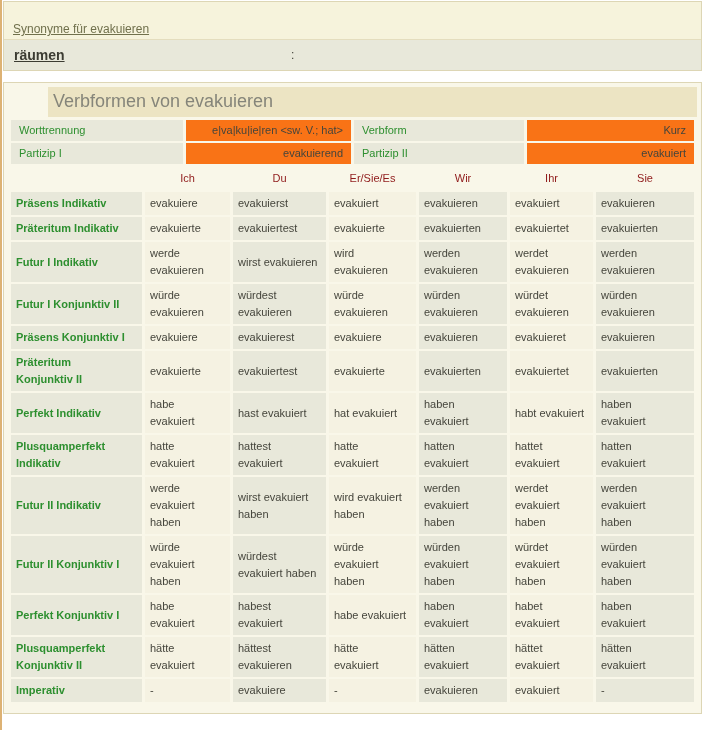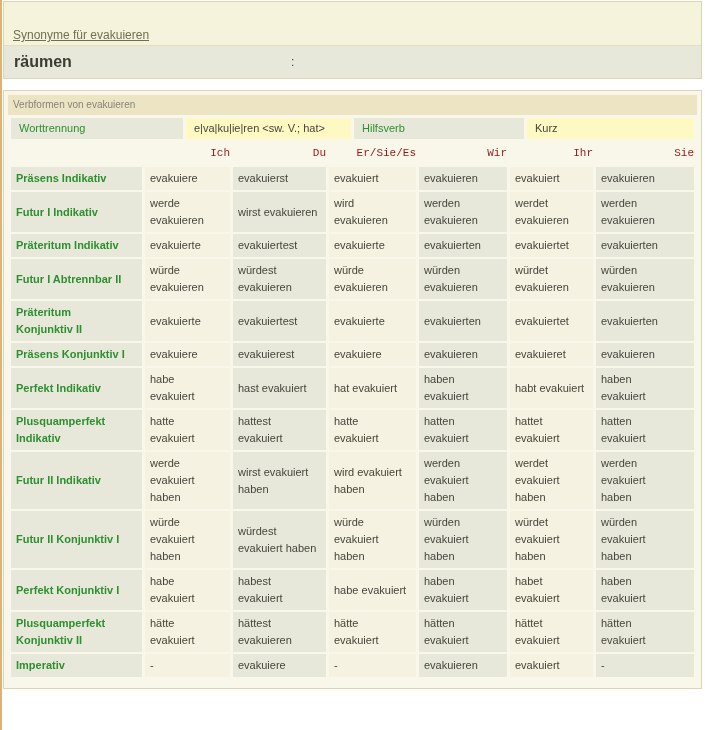--- a/index.html
+++ b/index.html
@@ -21,7 +21,6 @@
   .syn-title-row {
     padding:20px 9px 3px 9px;
     border-bottom:1px solid #e4ddbe;
-    margin-top:6px;
   }
   .syn-link {
     color:#70704c; font-size:12px; text-decoration:underline; cursor:pointer;

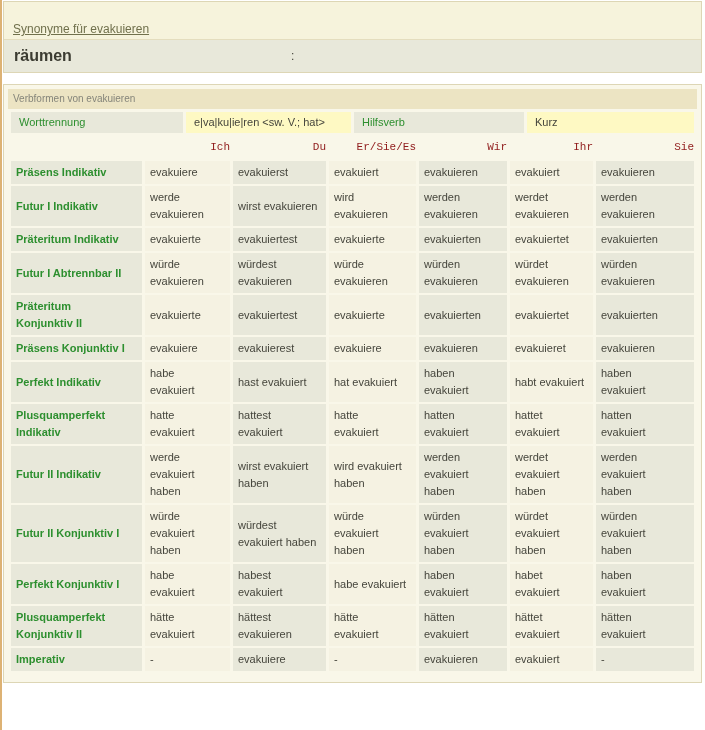--- a/index.html
+++ b/index.html
@@ -32,7 +32,7 @@
     align-items:center;
     padding:7px 0 7px 10px;
   }
-  .syn-word { font-weight:bold; font-size:16px; color:#3c3c32; }
+  .syn-word { font-weight:bold; font-size:14px; color:#3c3c32;text-decoration:underline; }
   .syn-colon { font-size:12px; color:#45453c; }
   .syn-value { font-size:12px; color:#45453c; }
 

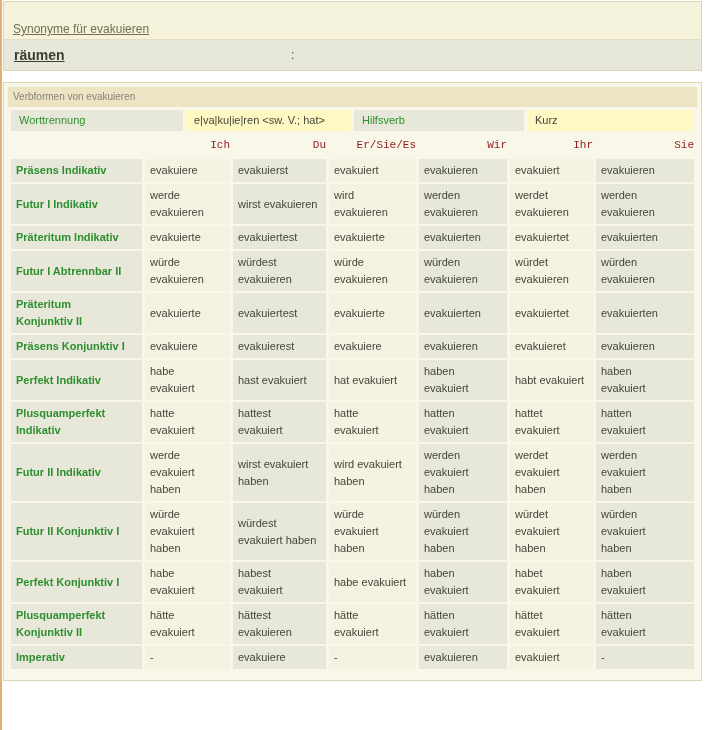--- a/index.html
+++ b/index.html
@@ -46,9 +46,10 @@
   .verb-title {
     background:#ece4c3;
     color:#85857a;
-    font-size:10px;
+    font-size:18px;
     padding:4px 5px 5px 5px;
     margin-bottom:1px;
+    margin-left:40px;
   }
 
   table { border-collapse:separate; border-spacing:3px 2px; width:100%; table-layout:fixed; }

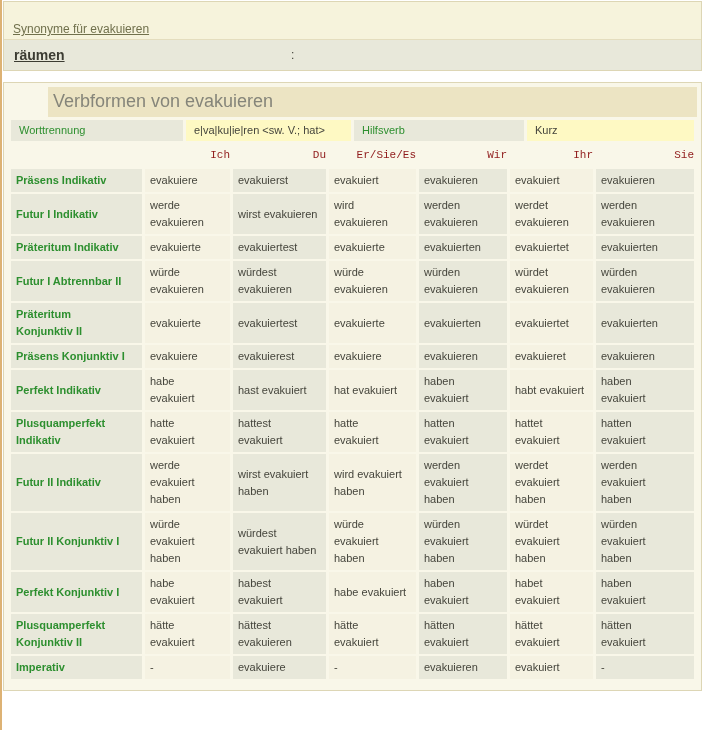--- a/index.html
+++ b/index.html
@@ -57,7 +57,7 @@
   
   .info-table td { padding:3px 8px; line-height:15px; overflow:hidden; }
   .info-table td.lbl { background:#e8e8da; color:#2d8f2f; }
-  .info-table td.val { background:#fef9c3; color:#45453c; }
+  .info-table td.val { background:#f97316; color:#45453c;text-align:right; }
 
   
   .conj-table th, .conj-table td {

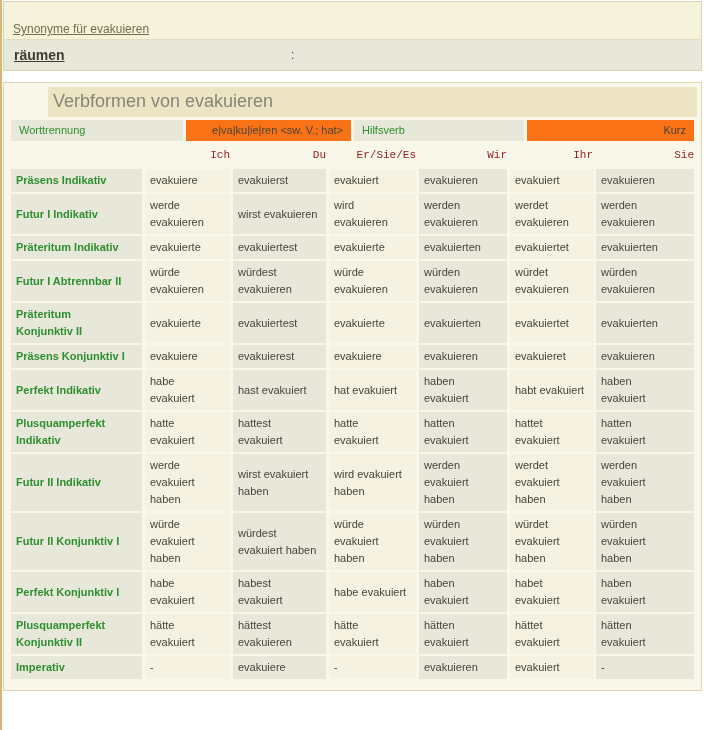--- a/index.html
+++ b/index.html
@@ -101,7 +101,7 @@
         <tr>
           <td class="lbl">Worttrennung</td>
           <td class="val">e|va|ku|ie|ren &lt;sw. V.; hat&gt;</td>
-          <td class="lbl">Hilfsverb</td>
+          <td class="lbl">Verbform</td>
           <td class="val">Kurz</td>
         </tr>
       </tbody>

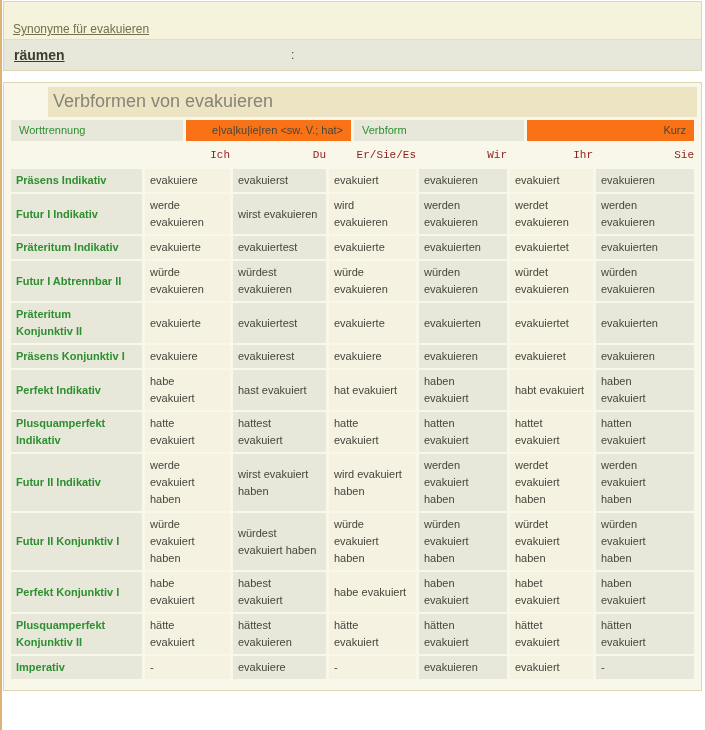--- a/index.html
+++ b/index.html
@@ -104,6 +104,12 @@
           <td class="lbl">Verbform</td>
           <td class="val">Kurz</td>
         </tr>
+        <tr>
+          <td class="lbl">Partizip I</td>
+          <td class="val">evakuierend</td>
+          <td class="lbl">Partizip II</td>
+          <td class="val">evakuiert</td>
+        </tr>
       </tbody>
   </table>
 

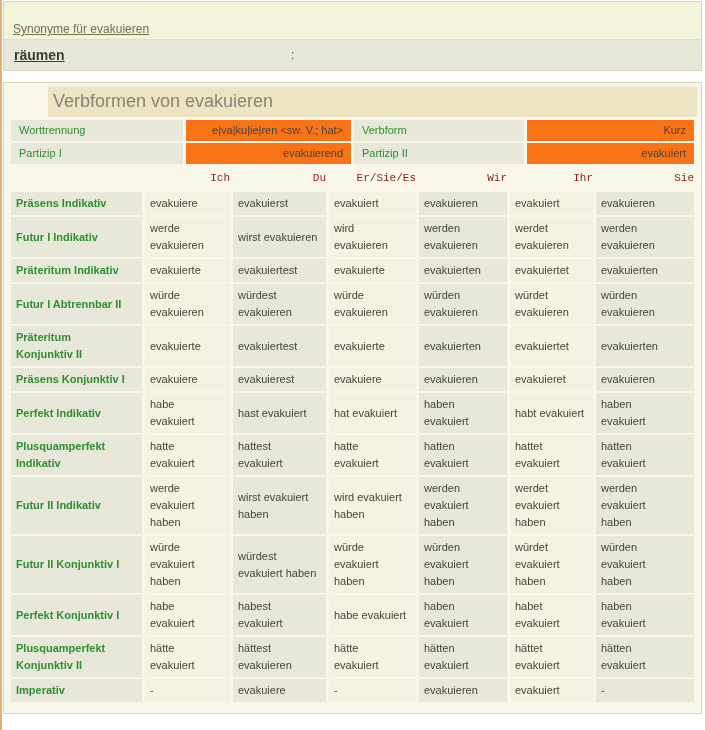--- a/index.html
+++ b/index.html
@@ -68,7 +68,7 @@
     overflow:hidden;
   }
   .conj-table thead th {
-    color:#8f1a1a; text-align:right; padding:2px 0 3px 0;font-family:Liberation Mono, monospace;
+    color:#8f1a1a; text-align:center; padding:2px 0 3px 0;
   }
   .conj-table th.tense { background:#e8e8da; color:#2d8f2f;font-weight:bold; }
   .conj-table td.c-odd  { background:#f5f2e2; }

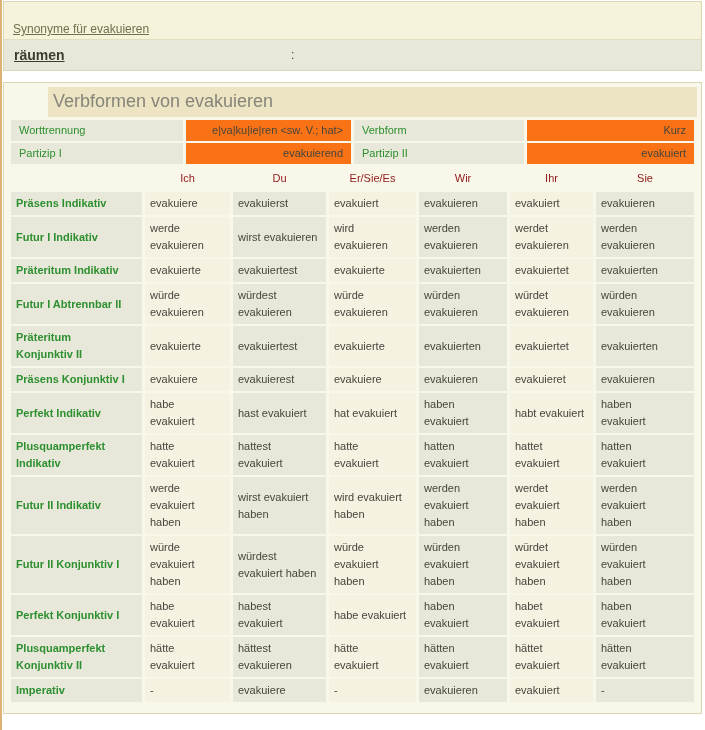--- a/index.html
+++ b/index.html
@@ -145,20 +145,6 @@
           <td class="c-even">evakuieren</td>
         </tr>
         <tr>
-          <th class="tense">Futur I Indikativ</th>
-          <td class="c-odd">werde
-evakuieren</td>
-          <td class="c-even">wirst evakuieren</td>
-          <td class="c-odd">wird
-evakuieren</td>
-          <td class="c-even">werden
-evakuieren</td>
-          <td class="c-odd">werdet
-evakuieren</td>
-          <td class="c-even">werden
-evakuieren</td>
-        </tr>
-        <tr>
           <th class="tense">Präteritum Indikativ</th>
           <td class="c-odd">evakuierte</td>
           <td class="c-even">evakuiertest</td>
@@ -166,6 +152,20 @@
           <td class="c-even">evakuierten</td>
           <td class="c-odd">evakuiertet</td>
           <td class="c-even">evakuierten</td>
+        </tr>
+        <tr>
+          <th class="tense">Futur I Indikativ</th>
+          <td class="c-odd">werde
+evakuieren</td>
+          <td class="c-even">wirst evakuieren</td>
+          <td class="c-odd">wird
+evakuieren</td>
+          <td class="c-even">werden
+evakuieren</td>
+          <td class="c-odd">werdet
+evakuieren</td>
+          <td class="c-even">werden
+evakuieren</td>
         </tr>
         <tr>
           <th class="tense">Futur I Abtrennbar II</th>

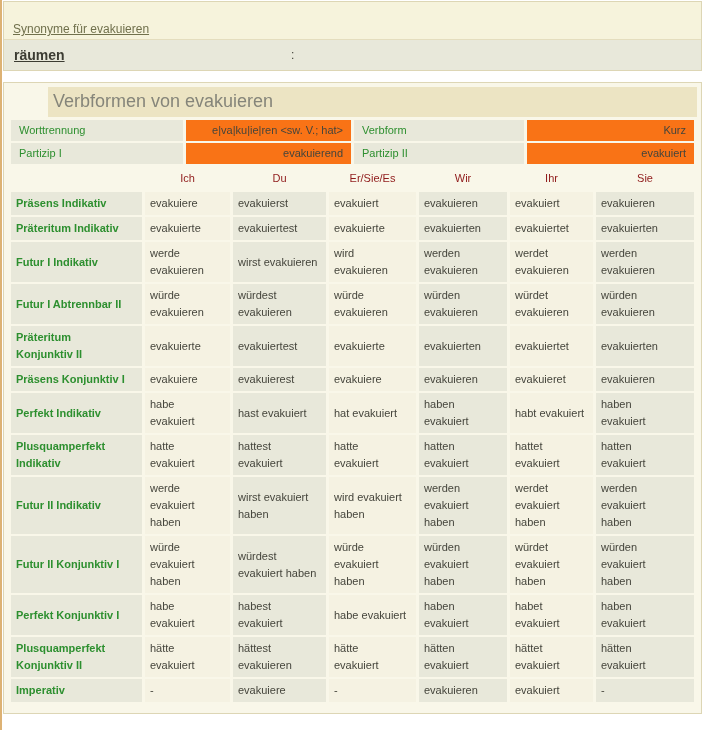--- a/index.html
+++ b/index.html
@@ -168,7 +168,7 @@
 evakuieren</td>
         </tr>
         <tr>
-          <th class="tense">Futur I Abtrennbar II</th>
+          <th class="tense">Futur I Konjunktiv II</th>
           <td class="c-odd">würde
 evakuieren</td>
           <td class="c-even">würdest

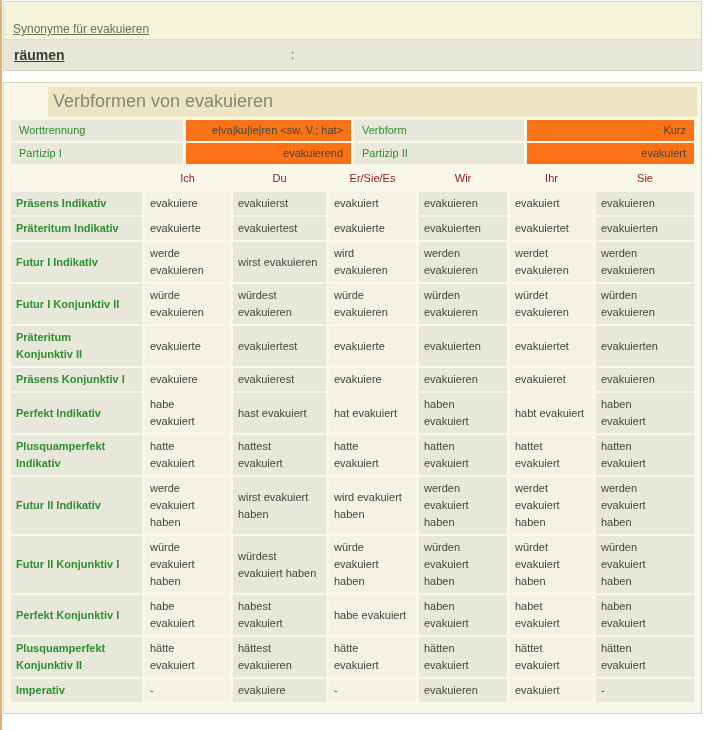--- a/index.html
+++ b/index.html
@@ -183,6 +183,15 @@
 evakuieren</td>
         </tr>
         <tr>
+          <th class="tense">Präsens Konjunktiv I</th>
+          <td class="c-odd">evakuiere</td>
+          <td class="c-even">evakuierest</td>
+          <td class="c-odd">evakuiere</td>
+          <td class="c-even">evakuieren</td>
+          <td class="c-odd">evakuieret</td>
+          <td class="c-even">evakuieren</td>
+        </tr>
+        <tr>
           <th class="tense">Präteritum
 Konjunktiv II</th>
           <td class="c-odd">evakuierte</td>
@@ -193,15 +202,6 @@
           <td class="c-even">evakuierten</td>
         </tr>
         <tr>
-          <th class="tense">Präsens Konjunktiv I</th>
-          <td class="c-odd">evakuiere</td>
-          <td class="c-even">evakuierest</td>
-          <td class="c-odd">evakuiere</td>
-          <td class="c-even">evakuieren</td>
-          <td class="c-odd">evakuieret</td>
-          <td class="c-even">evakuieren</td>
-        </tr>
-        <tr>
           <th class="tense">Perfekt Indikativ</th>
           <td class="c-odd">habe
 evakuiert</td>

